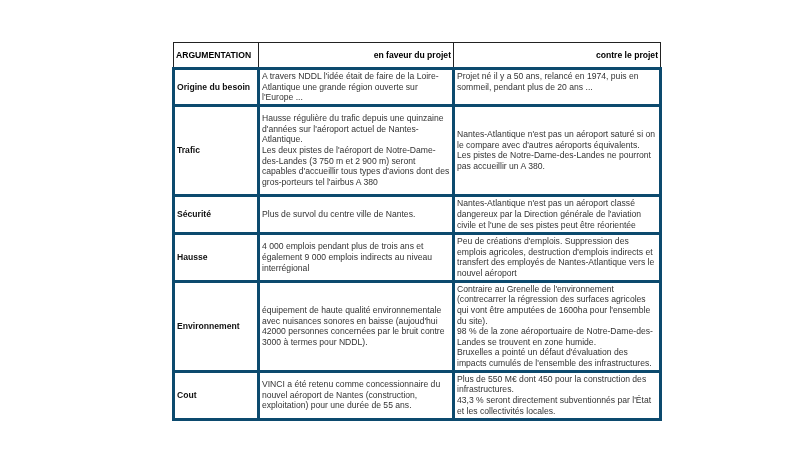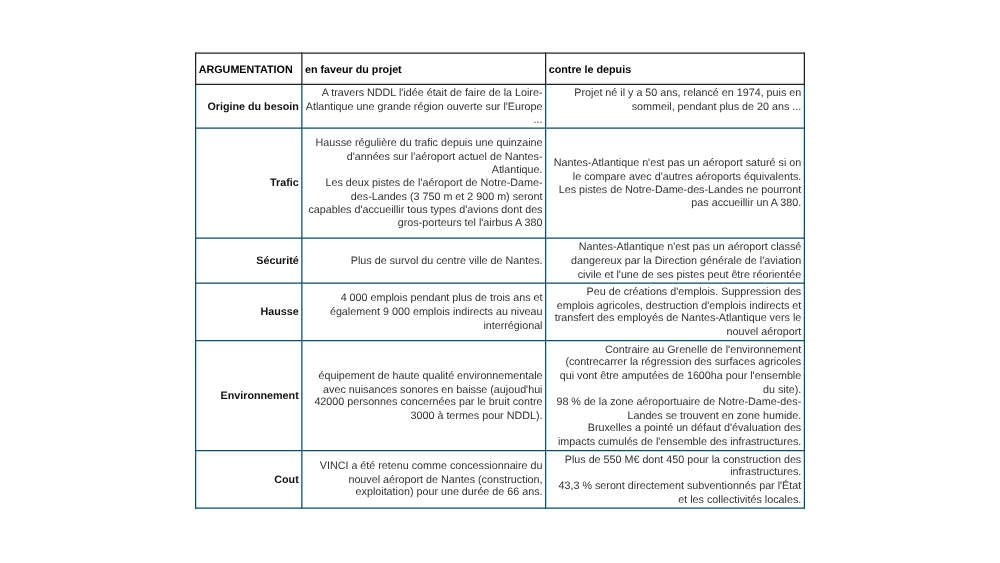--- a/index.html
+++ b/index.html
@@ -8,7 +8,7 @@
     font-family: "Liberation Sans", sans-serif;
   }
   table.arg {
-    position: absolute; left: 156px; top: 42px; width: 487px;
+    position: absolute; left: 172px; top: 42px; width: 487px;
     border-collapse: collapse; table-layout: fixed;
     font-size: 8.6px; line-height: 10.6px; color: #333;
   }

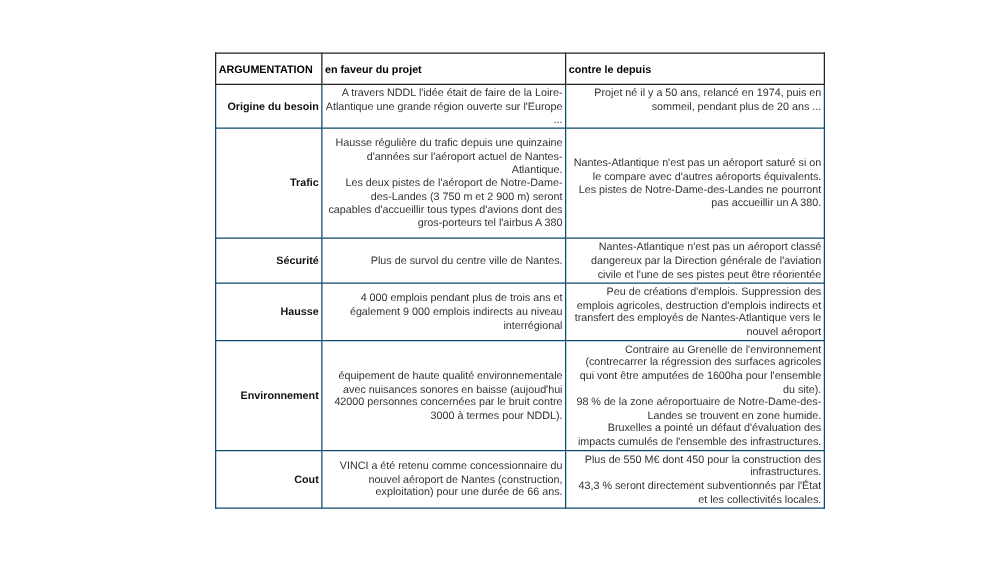--- a/index.html
+++ b/index.html
@@ -19,7 +19,7 @@
     border: 1px solid #0c4a6e; padding: 1px 2px; vertical-align: middle; text-align: right;
   }
   table.arg th {
-    font-weight: bold; text-align: left; color: #000; height: 22px;
+    font-weight: bold; text-align: right; color: #000; height: 22px;
     border: 1.5px solid #222;
   }
   table.arg th.h1 { text-align: left; }

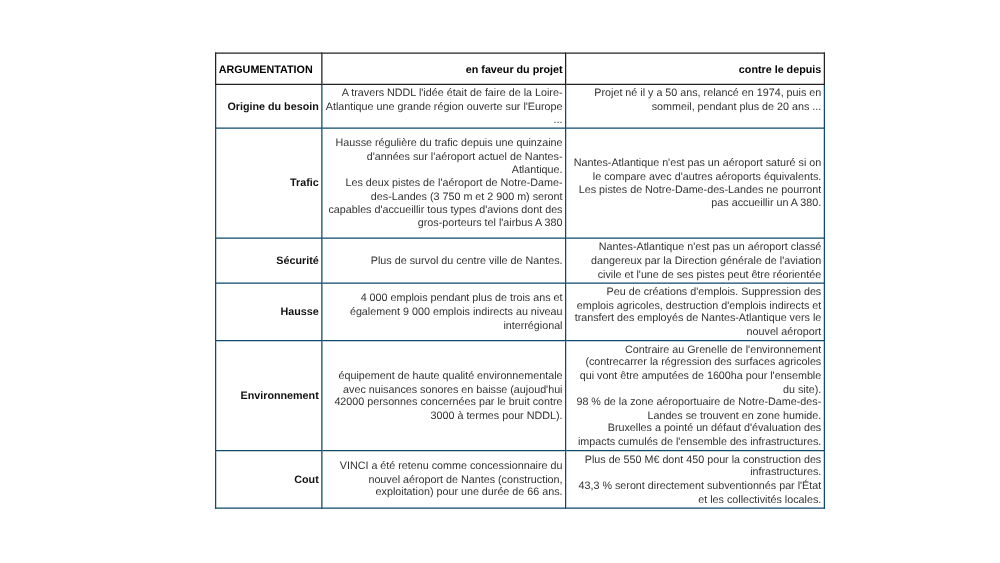--- a/index.html
+++ b/index.html
@@ -46,7 +46,7 @@
     <tr>
       <th class="h1">ARGUMENTATION</th>
       <th>en faveur du projet</th>
-      <th>contre le depuis</th>
+      <th>contre le projet</th>
     </tr>
   </thead>
   <tbody>

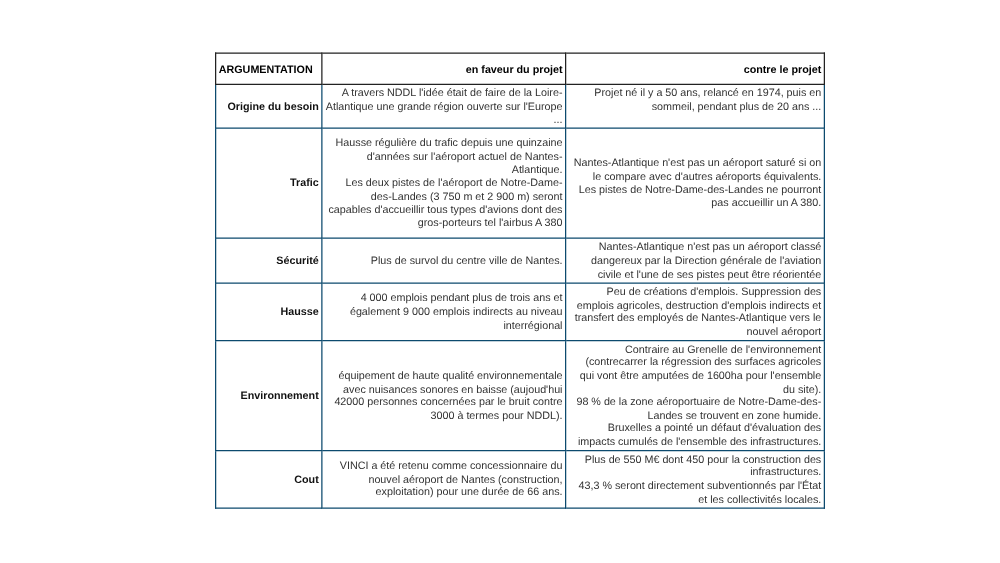--- a/index.html
+++ b/index.html
@@ -16,7 +16,7 @@
   table.arg col.c2 { width: 195px; }
   table.arg col.c3 { width: 207px; }
   table.arg th, table.arg td {
-    border: 1px solid #0c4a6e; padding: 1px 2px; vertical-align: middle; text-align: right;
+    border: 3px solid #0c4a6e; padding: 1px 2px; vertical-align: middle; text-align: left;
   }
   table.arg th {
     font-weight: bold; text-align: right; color: #000; height: 22px;

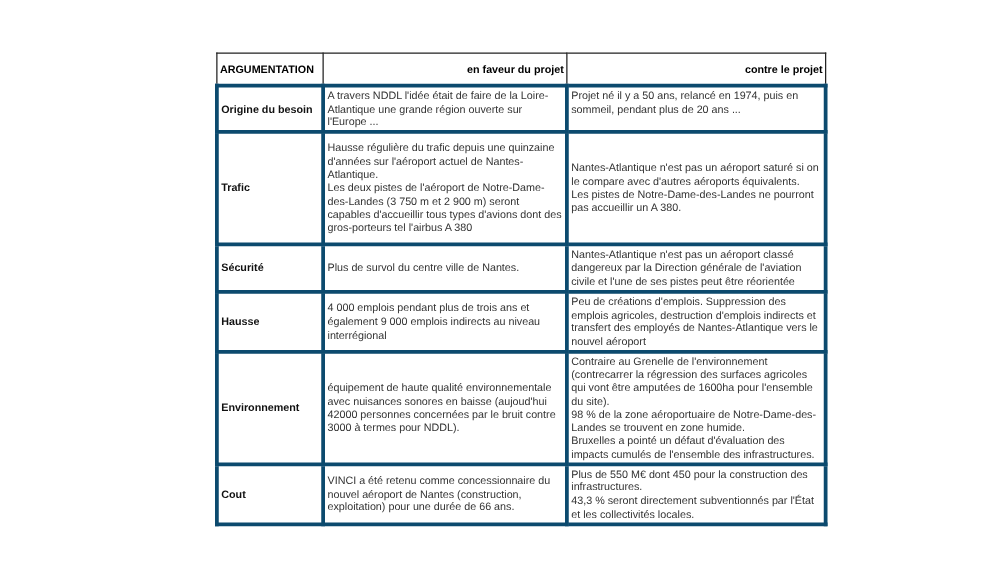--- a/index.html
+++ b/index.html
@@ -87,7 +87,7 @@
     </tr>
     <tr class="r-cout">
       <td class="label">Cout</td>
-      <td>VINCI a été retenu comme concessionnaire du nouvel aéroport de Nantes (construction, exploitation) pour une durée de 66 ans.</td>
+      <td>VINCI a été retenu comme concessionnaire du nouvel aéroport de Nantes (construction, exploitation) pour une durée de 55 ans.</td>
       <td>
           <span class="line">Plus de 550 M€ dont 450 pour la construction des infrastructures.</span>
           <span class="line">43,3 % seront directement subventionnés par l'État et les collectivités locales.</span>

